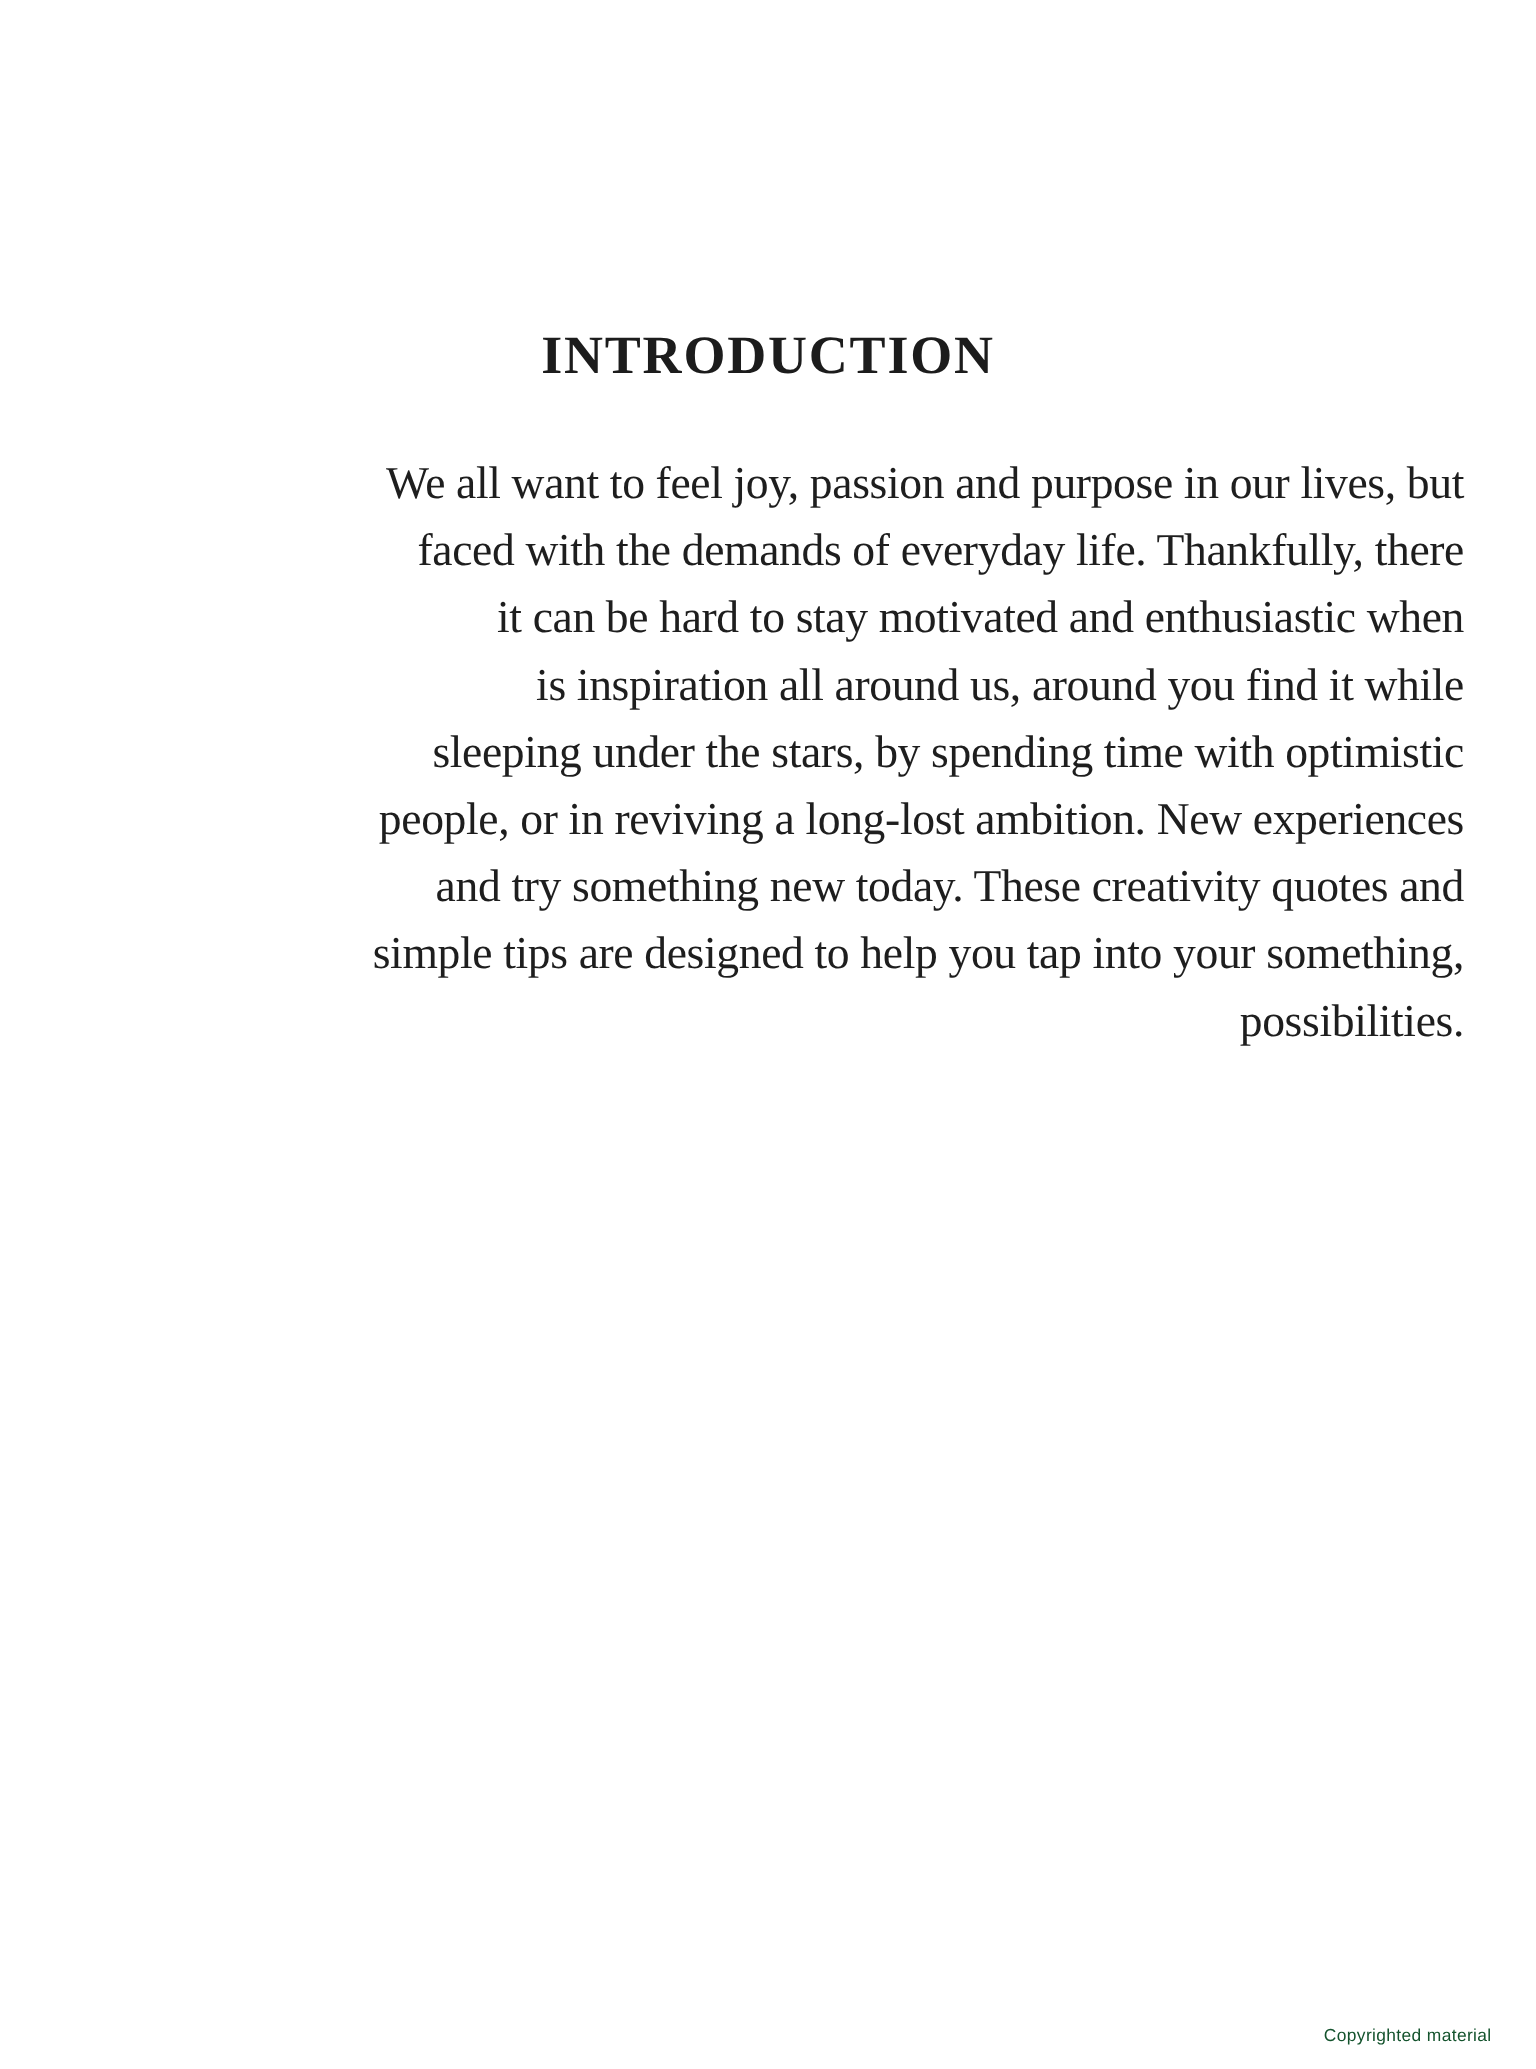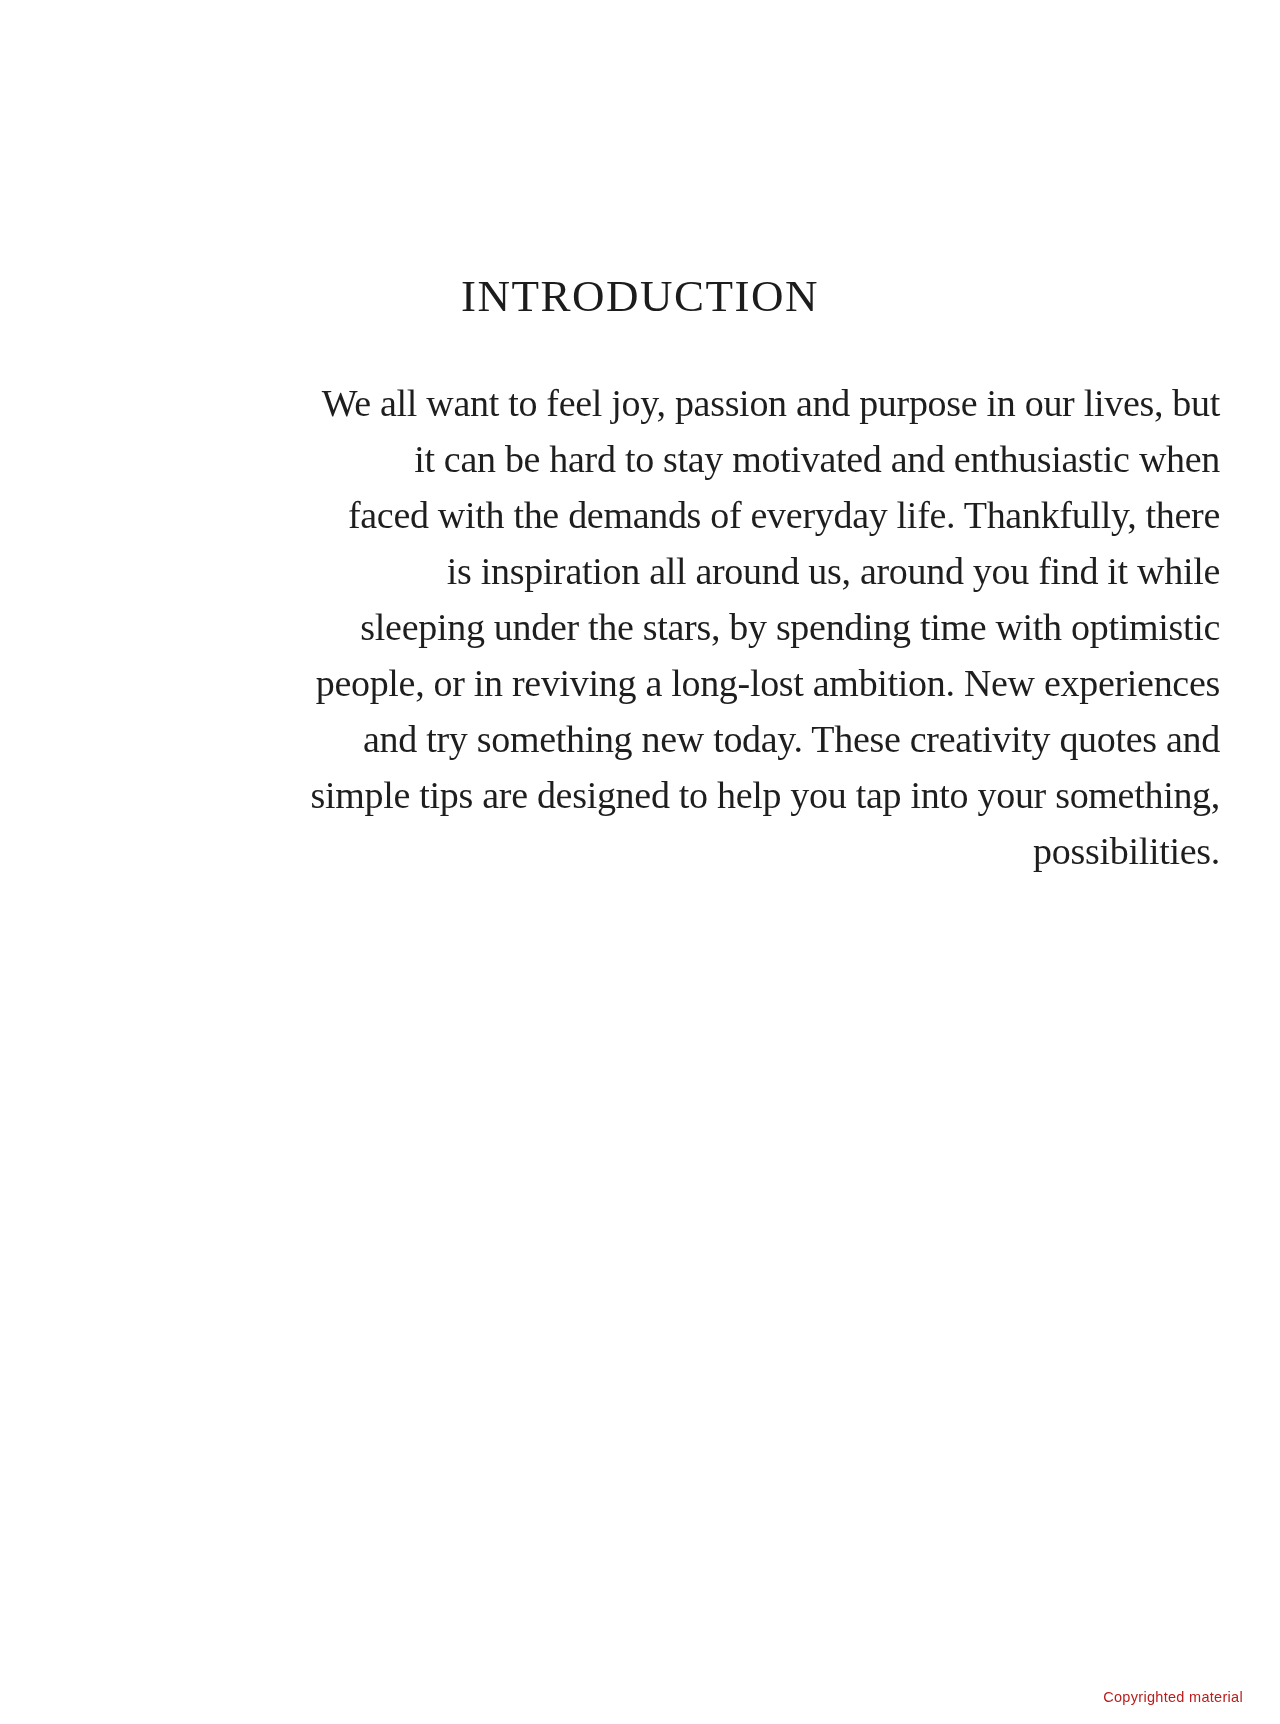--- a/index.html
+++ b/index.html
@@ -20,7 +20,7 @@
     padding-top: 266px;
     font-size: 45px;
     line-height: 60px;
-    font-weight: 400;
+    font-weight: 700;
     letter-spacing: 1.5px;
     text-align: center;
     color: #1c1c1c;

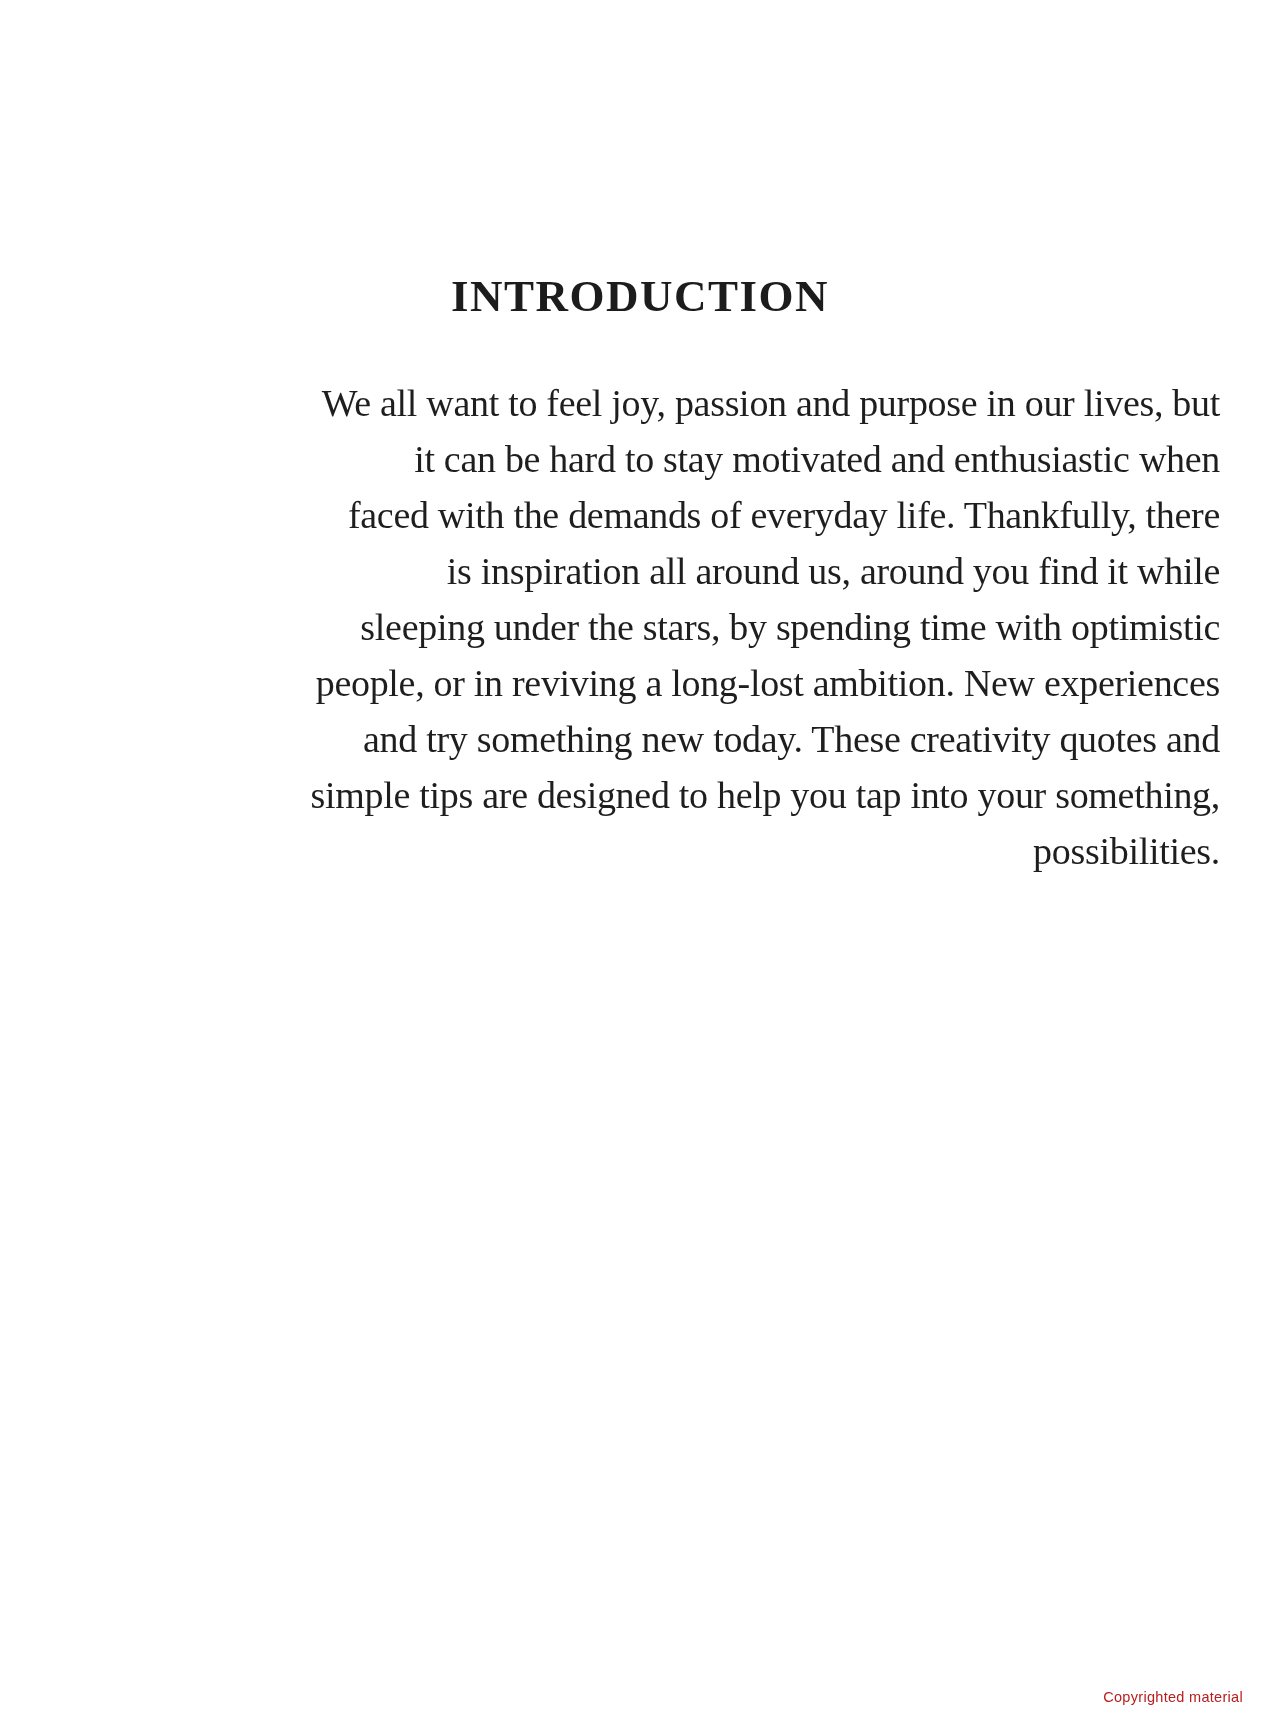--- a/index.html
+++ b/index.html
@@ -55,8 +55,8 @@
 
   <div class="intro-paragraph">
       <div class="line">We all want to feel joy, passion and purpose in our lives, but</div>
+      <div class="line">faced with the demands of everyday life. Thankfully, there</div>
       <div class="line">it can be hard to stay motivated and enthusiastic when</div>
-      <div class="line">faced with the demands of everyday life. Thankfully, there</div>
       <div class="line">is inspiration all around us, around you find it while</div>
       <div class="line">sleeping under the stars, by spending time with optimistic</div>
       <div class="line">people, or in reviving a long-lost ambition. New experiences</div>

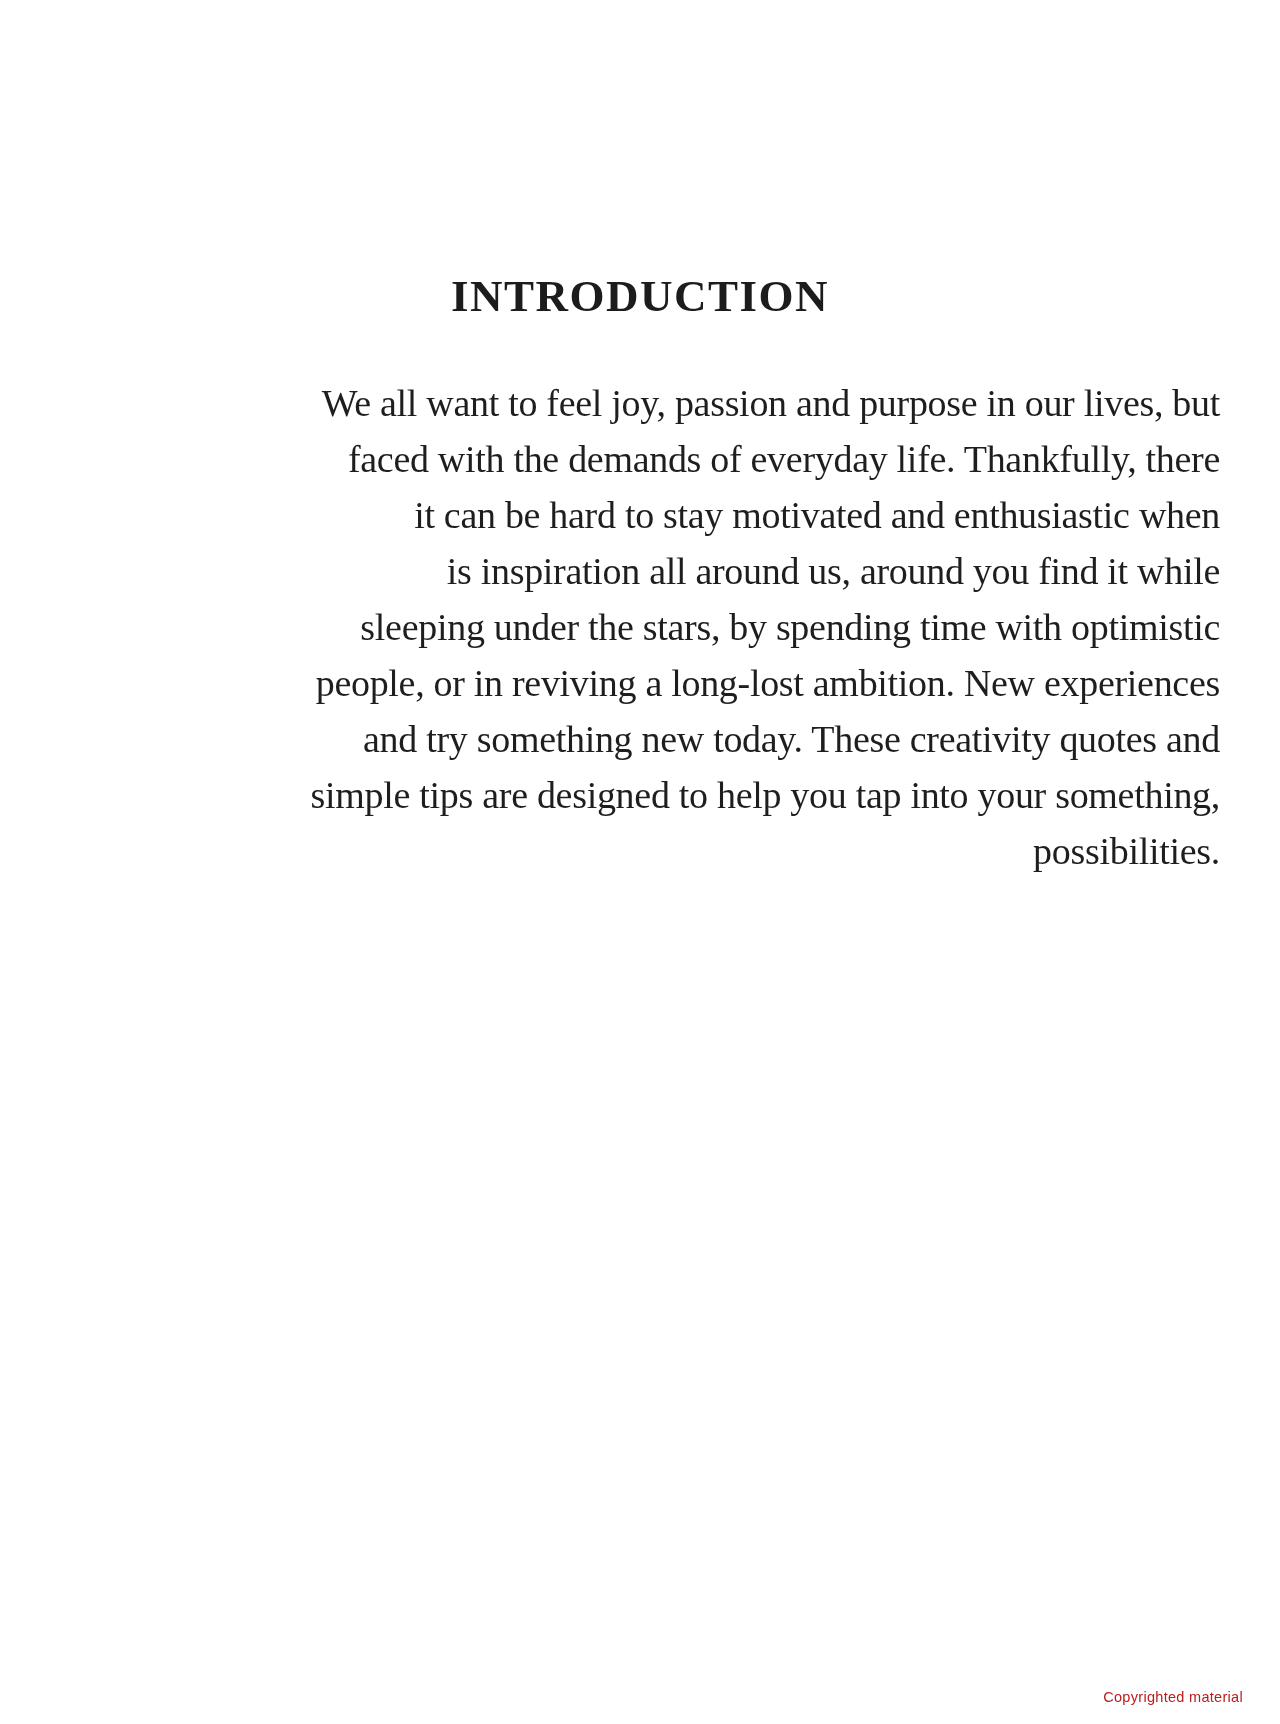--- a/index.html
+++ b/index.html
@@ -43,7 +43,7 @@
     right: 37px;
     font-family: "Liberation Sans", sans-serif;
     font-size: 14.5px;
-    color: #b91c1c;
+    color: #14532d;
     letter-spacing: 0.3px;
   }
 </style>

